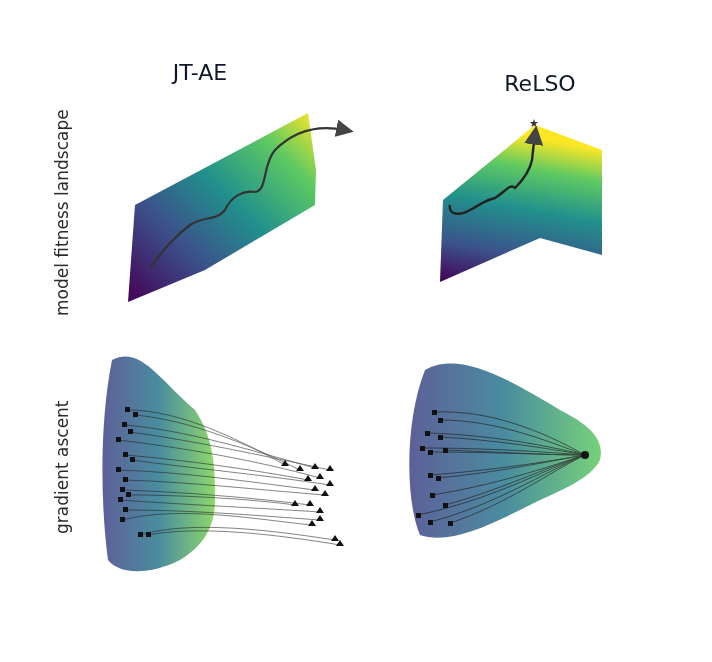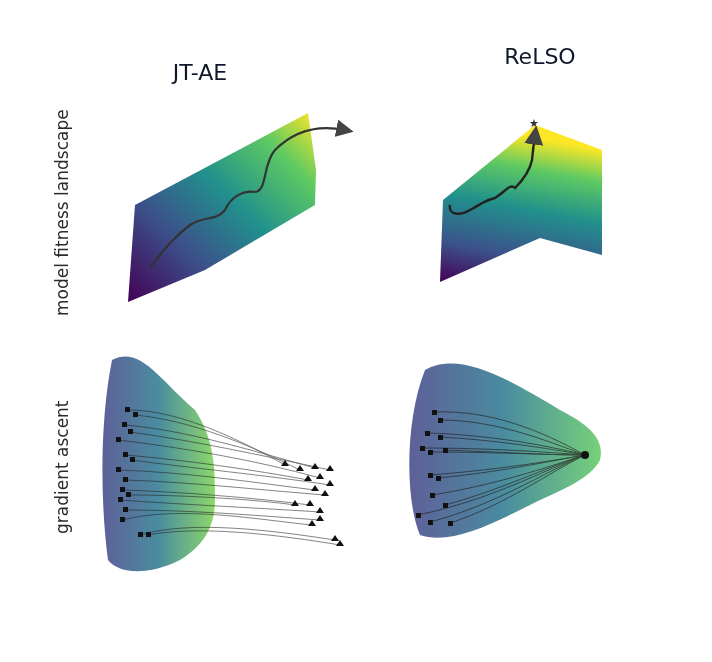--- a/index.html
+++ b/index.html
@@ -12,7 +12,7 @@
 <body>
 
 <div class="col-title" style="left:100px;top:60px;">JT-AE</div>
-<div class="col-title" style="left:440px;top:44px;">ReLSO</div>
+<div class="col-title" style="left:440px;top:71px;">ReLSO</div>
 
 <div class="row-label" style="left:52px;top:316px;">model fitness landscape</div>
 <div class="row-label" style="left:52px;top:534px;">gradient ascent</div>

